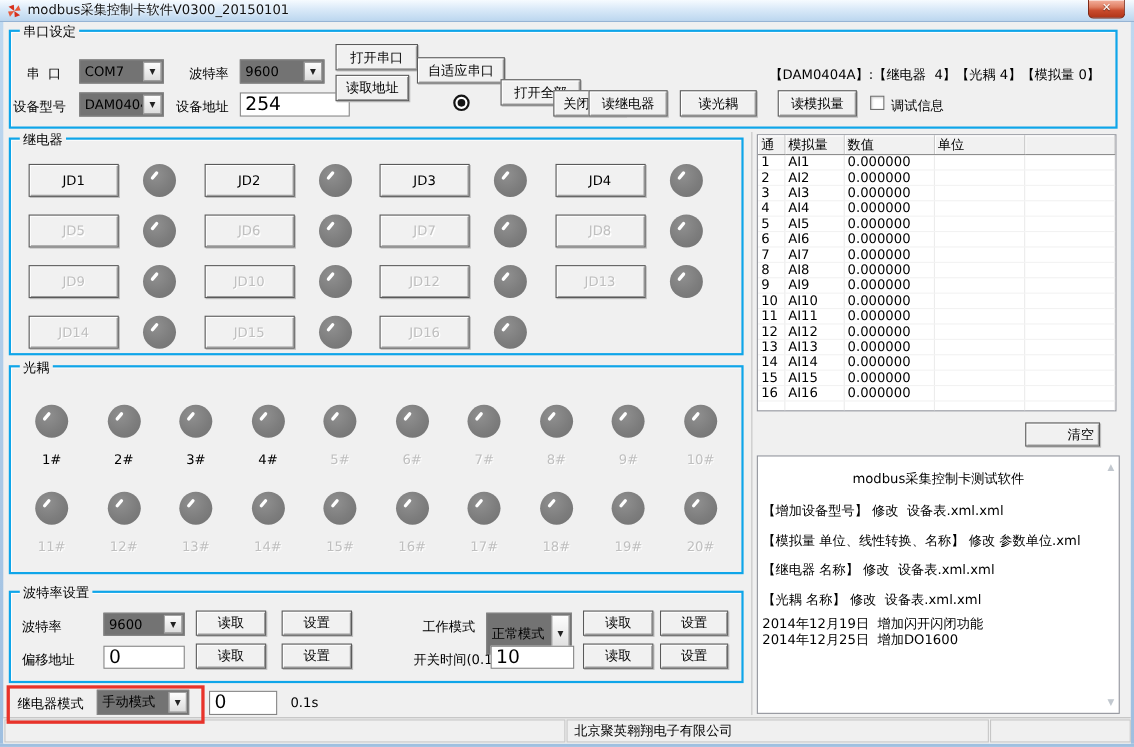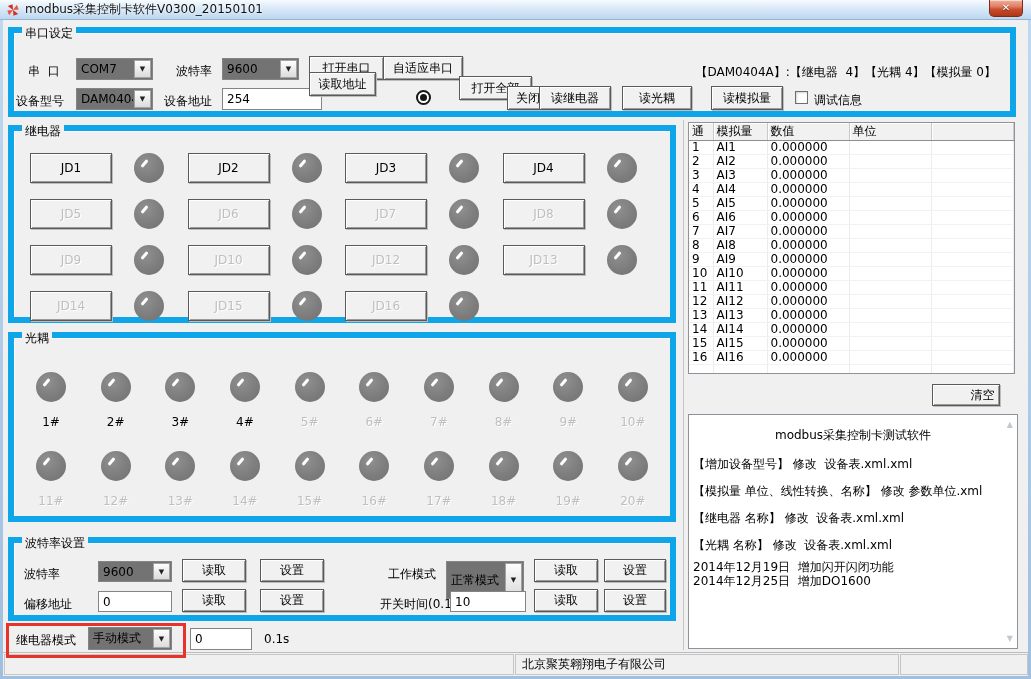--- a/index.html
+++ b/index.html
@@ -30,7 +30,7 @@
     cursor:default;
   }
   
-  .group { position:absolute; border:6px solid #0ea5e9; box-shadow:inset 1px 1px 0 #fdfdfd; }
+  .group { position:absolute; border:2px solid #0ea5e9; box-shadow:inset 1px 1px 0 #fdfdfd; }
   .legend { position:absolute; top:-8px; left:8px; background:#f0f0f0; padding:0 3px; white-space:pre; }
   .lbl { position:absolute; white-space:pre; }
   .btn {

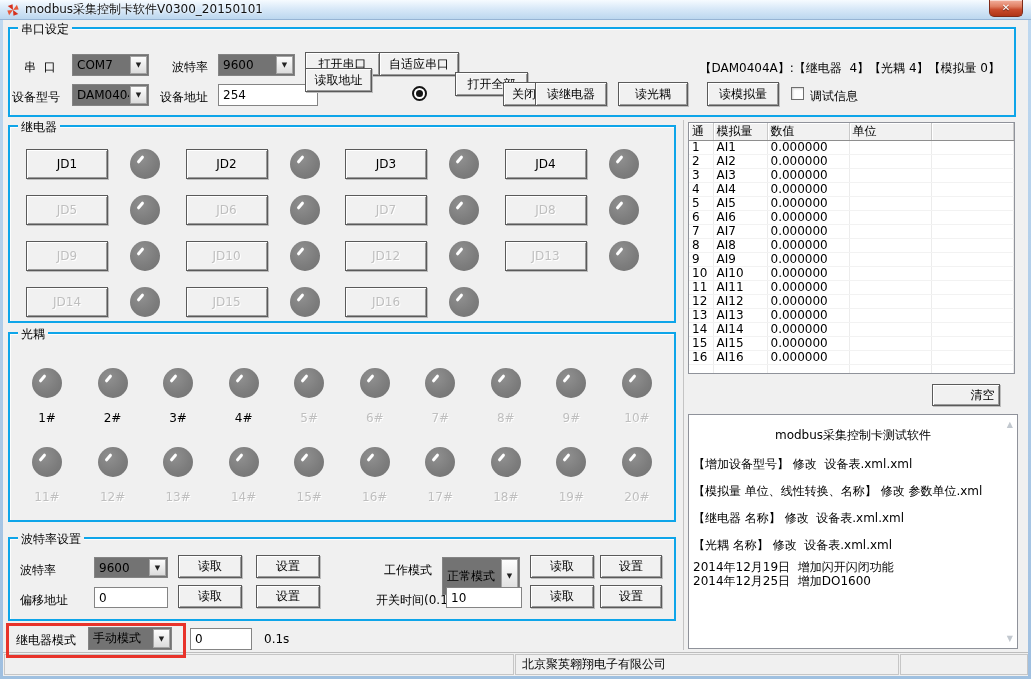--- a/index.html
+++ b/index.html
@@ -137,7 +137,7 @@
       <span class="txt">9600</span>
       <span class="arrow">▼</span>
     </div>
-    <button class="btn" style="left:295px;top:23px;width:75px;height:24px;">打开串口</button>
+    <button class="btn" style="left:295px;top:11px;width:75px;height:24px;">打开串口</button>
     <button class="btn" style="left:369px;top:23px;width:80px;height:24px;">自适应串口</button>
     <button class="btn" style="left:445px;top:23px;width:73px;height:24px;margin-top:20px;">打开全部</button>
     <span class="lbl" style="right:14px;top:31px;">【DAM0404A】:【继电器  4】【光耦 4】【模拟量 0】</span>

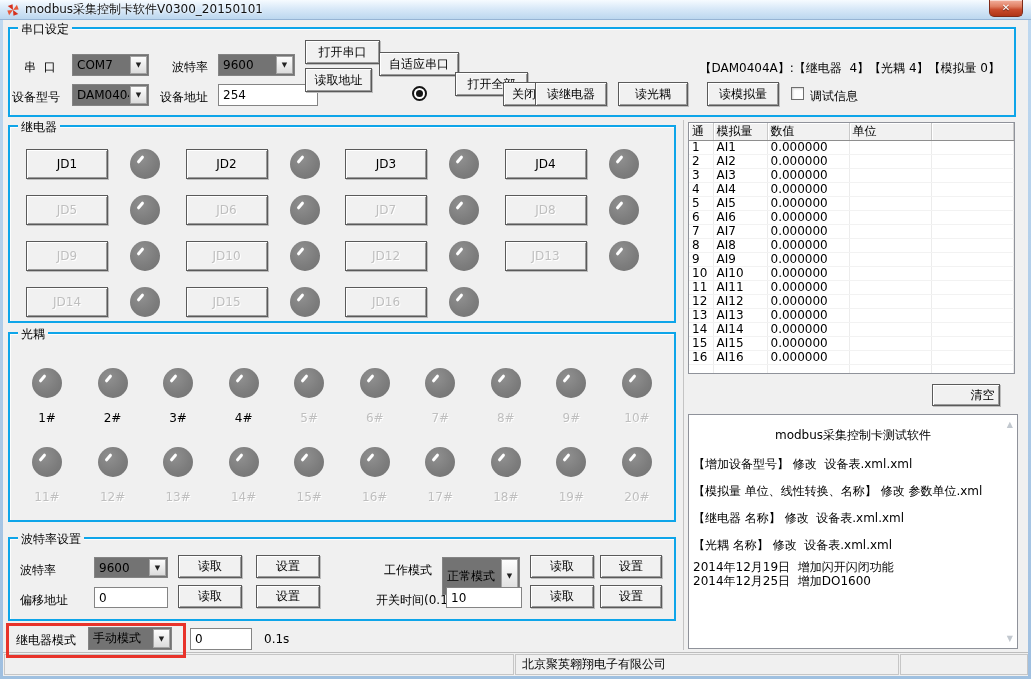--- a/index.html
+++ b/index.html
@@ -51,7 +51,7 @@
   }
   .tb {
     position:absolute; background:#fff; border:1px solid #848484; padding:0 4px;
-    font-family:inherit; font-size:12px; color:#000;
+    font-family:inherit; font-size:17px; color:#000;
   }
   .led { width:30px; height:30px; border-radius:50%; flex:none;
     background:radial-gradient(circle at 38% 32%, #909090, #7d7d7d 55%, #717171);

